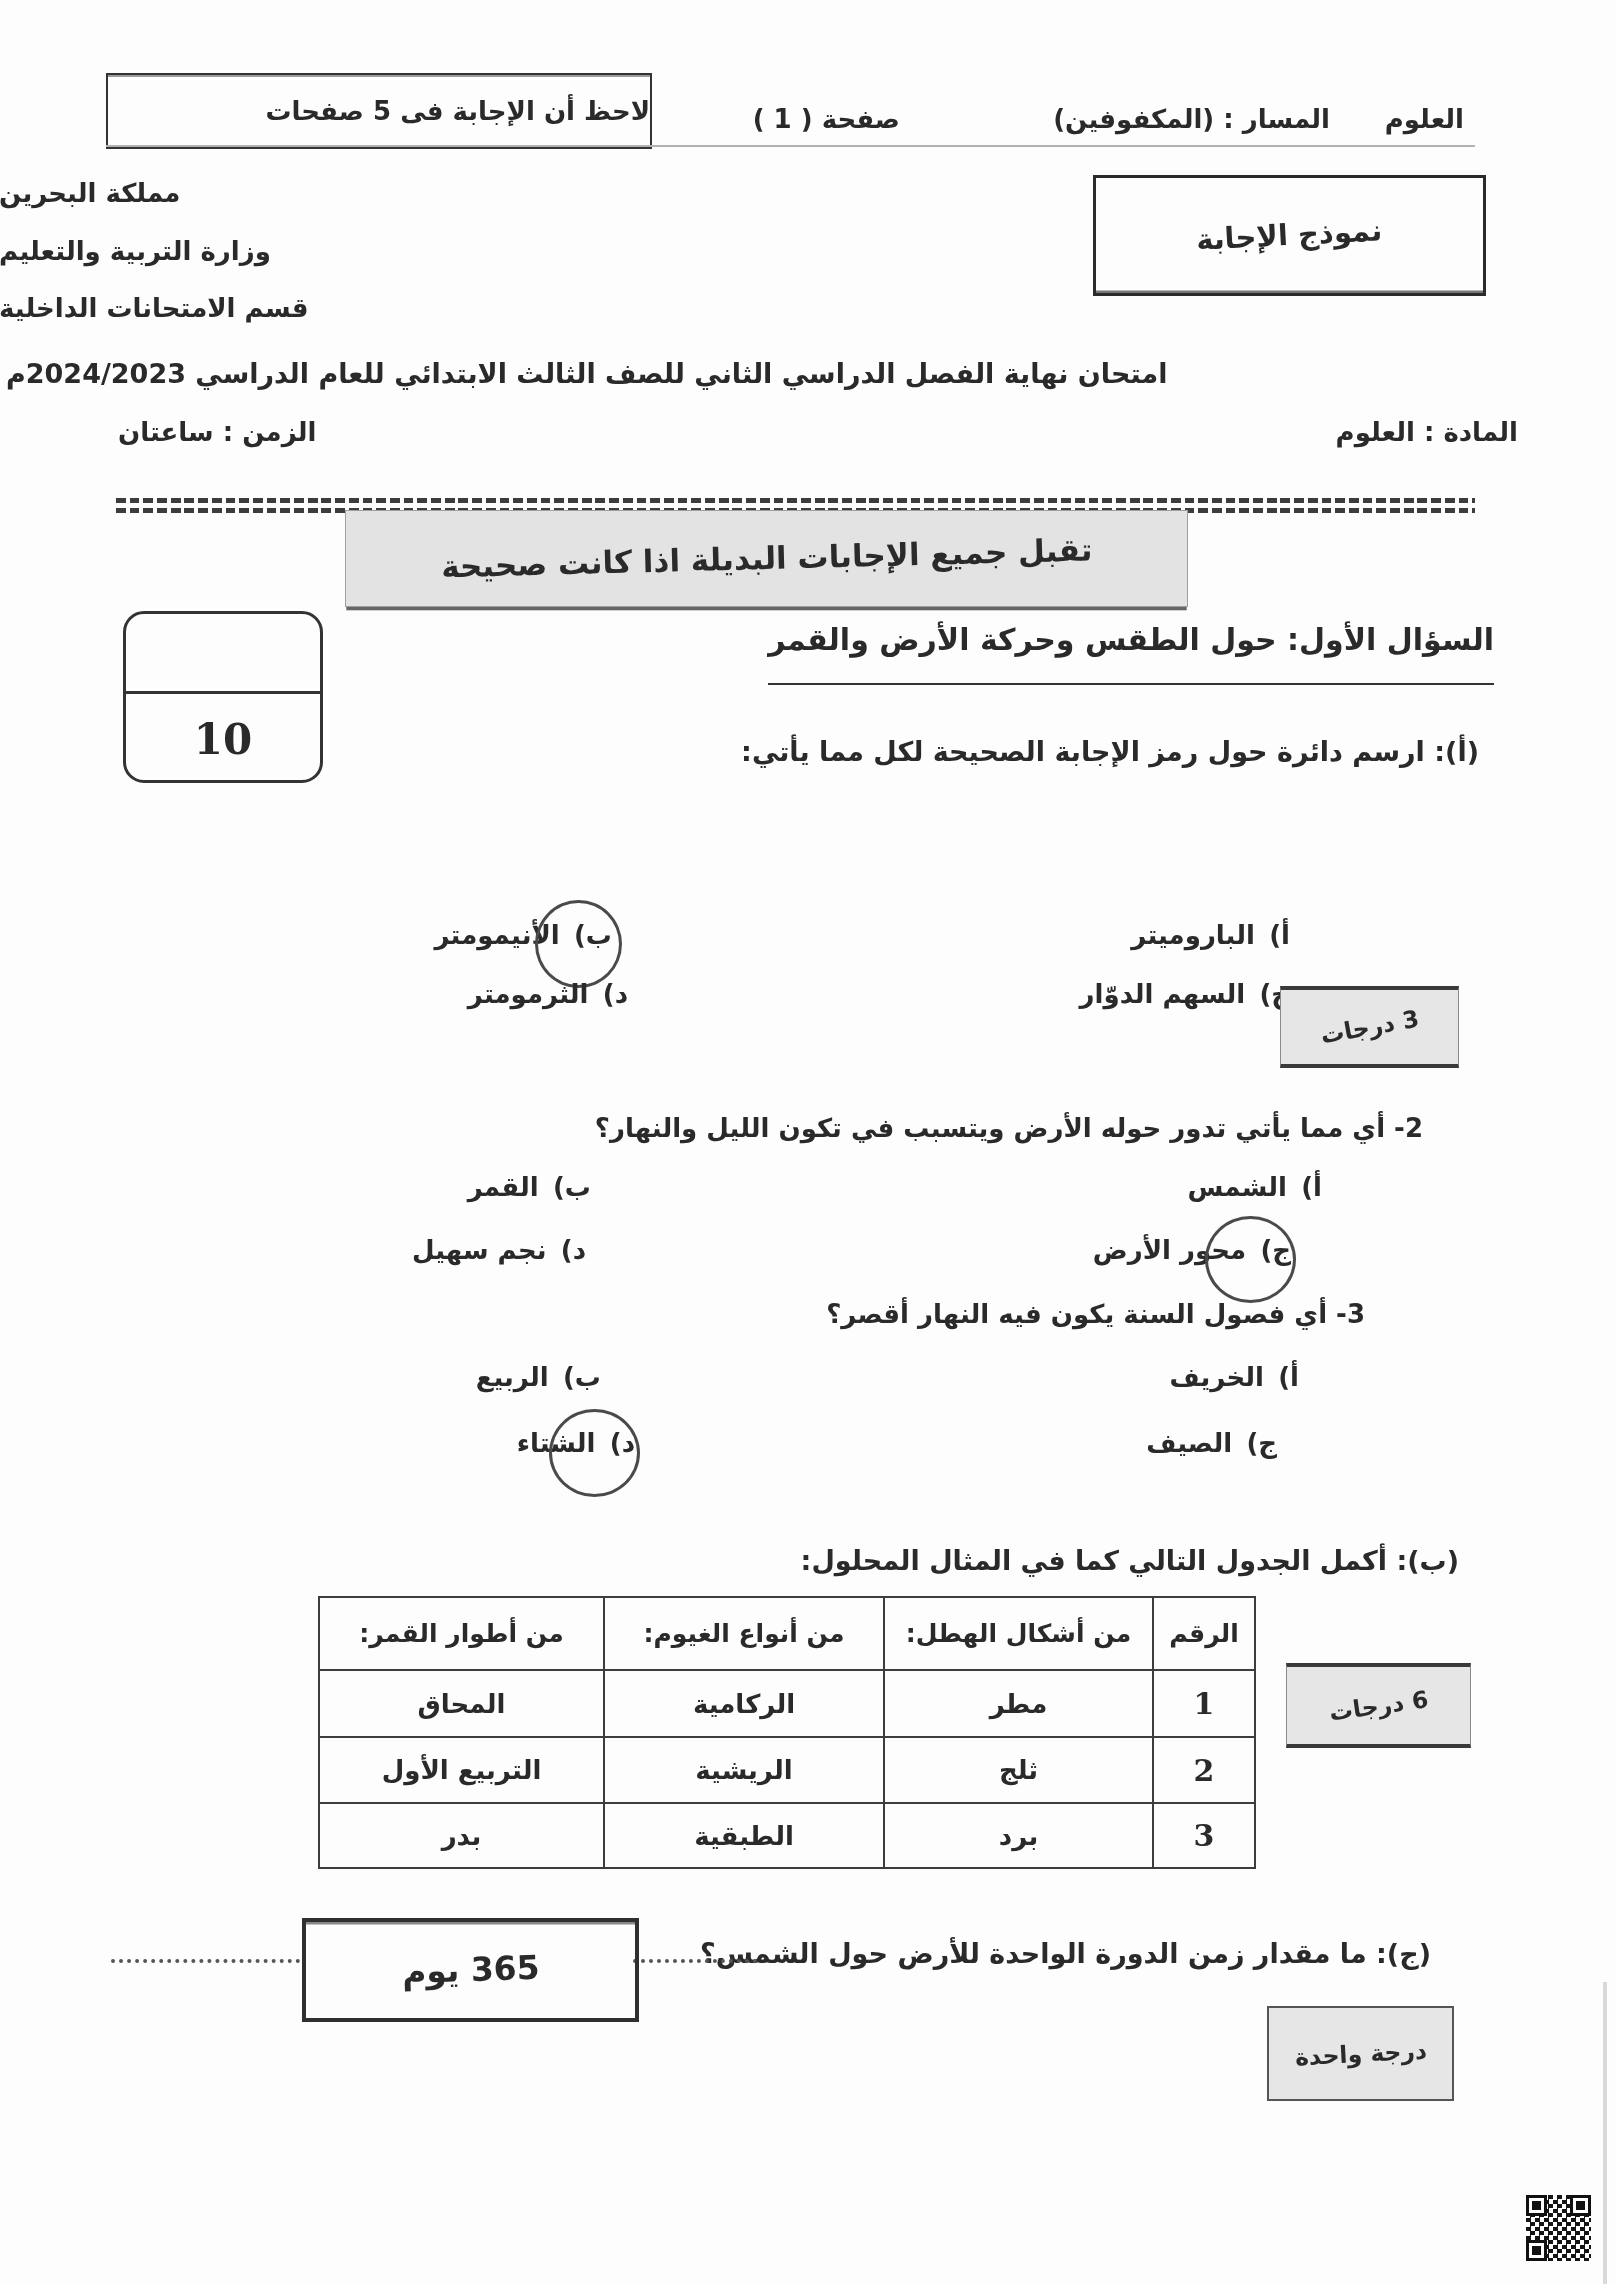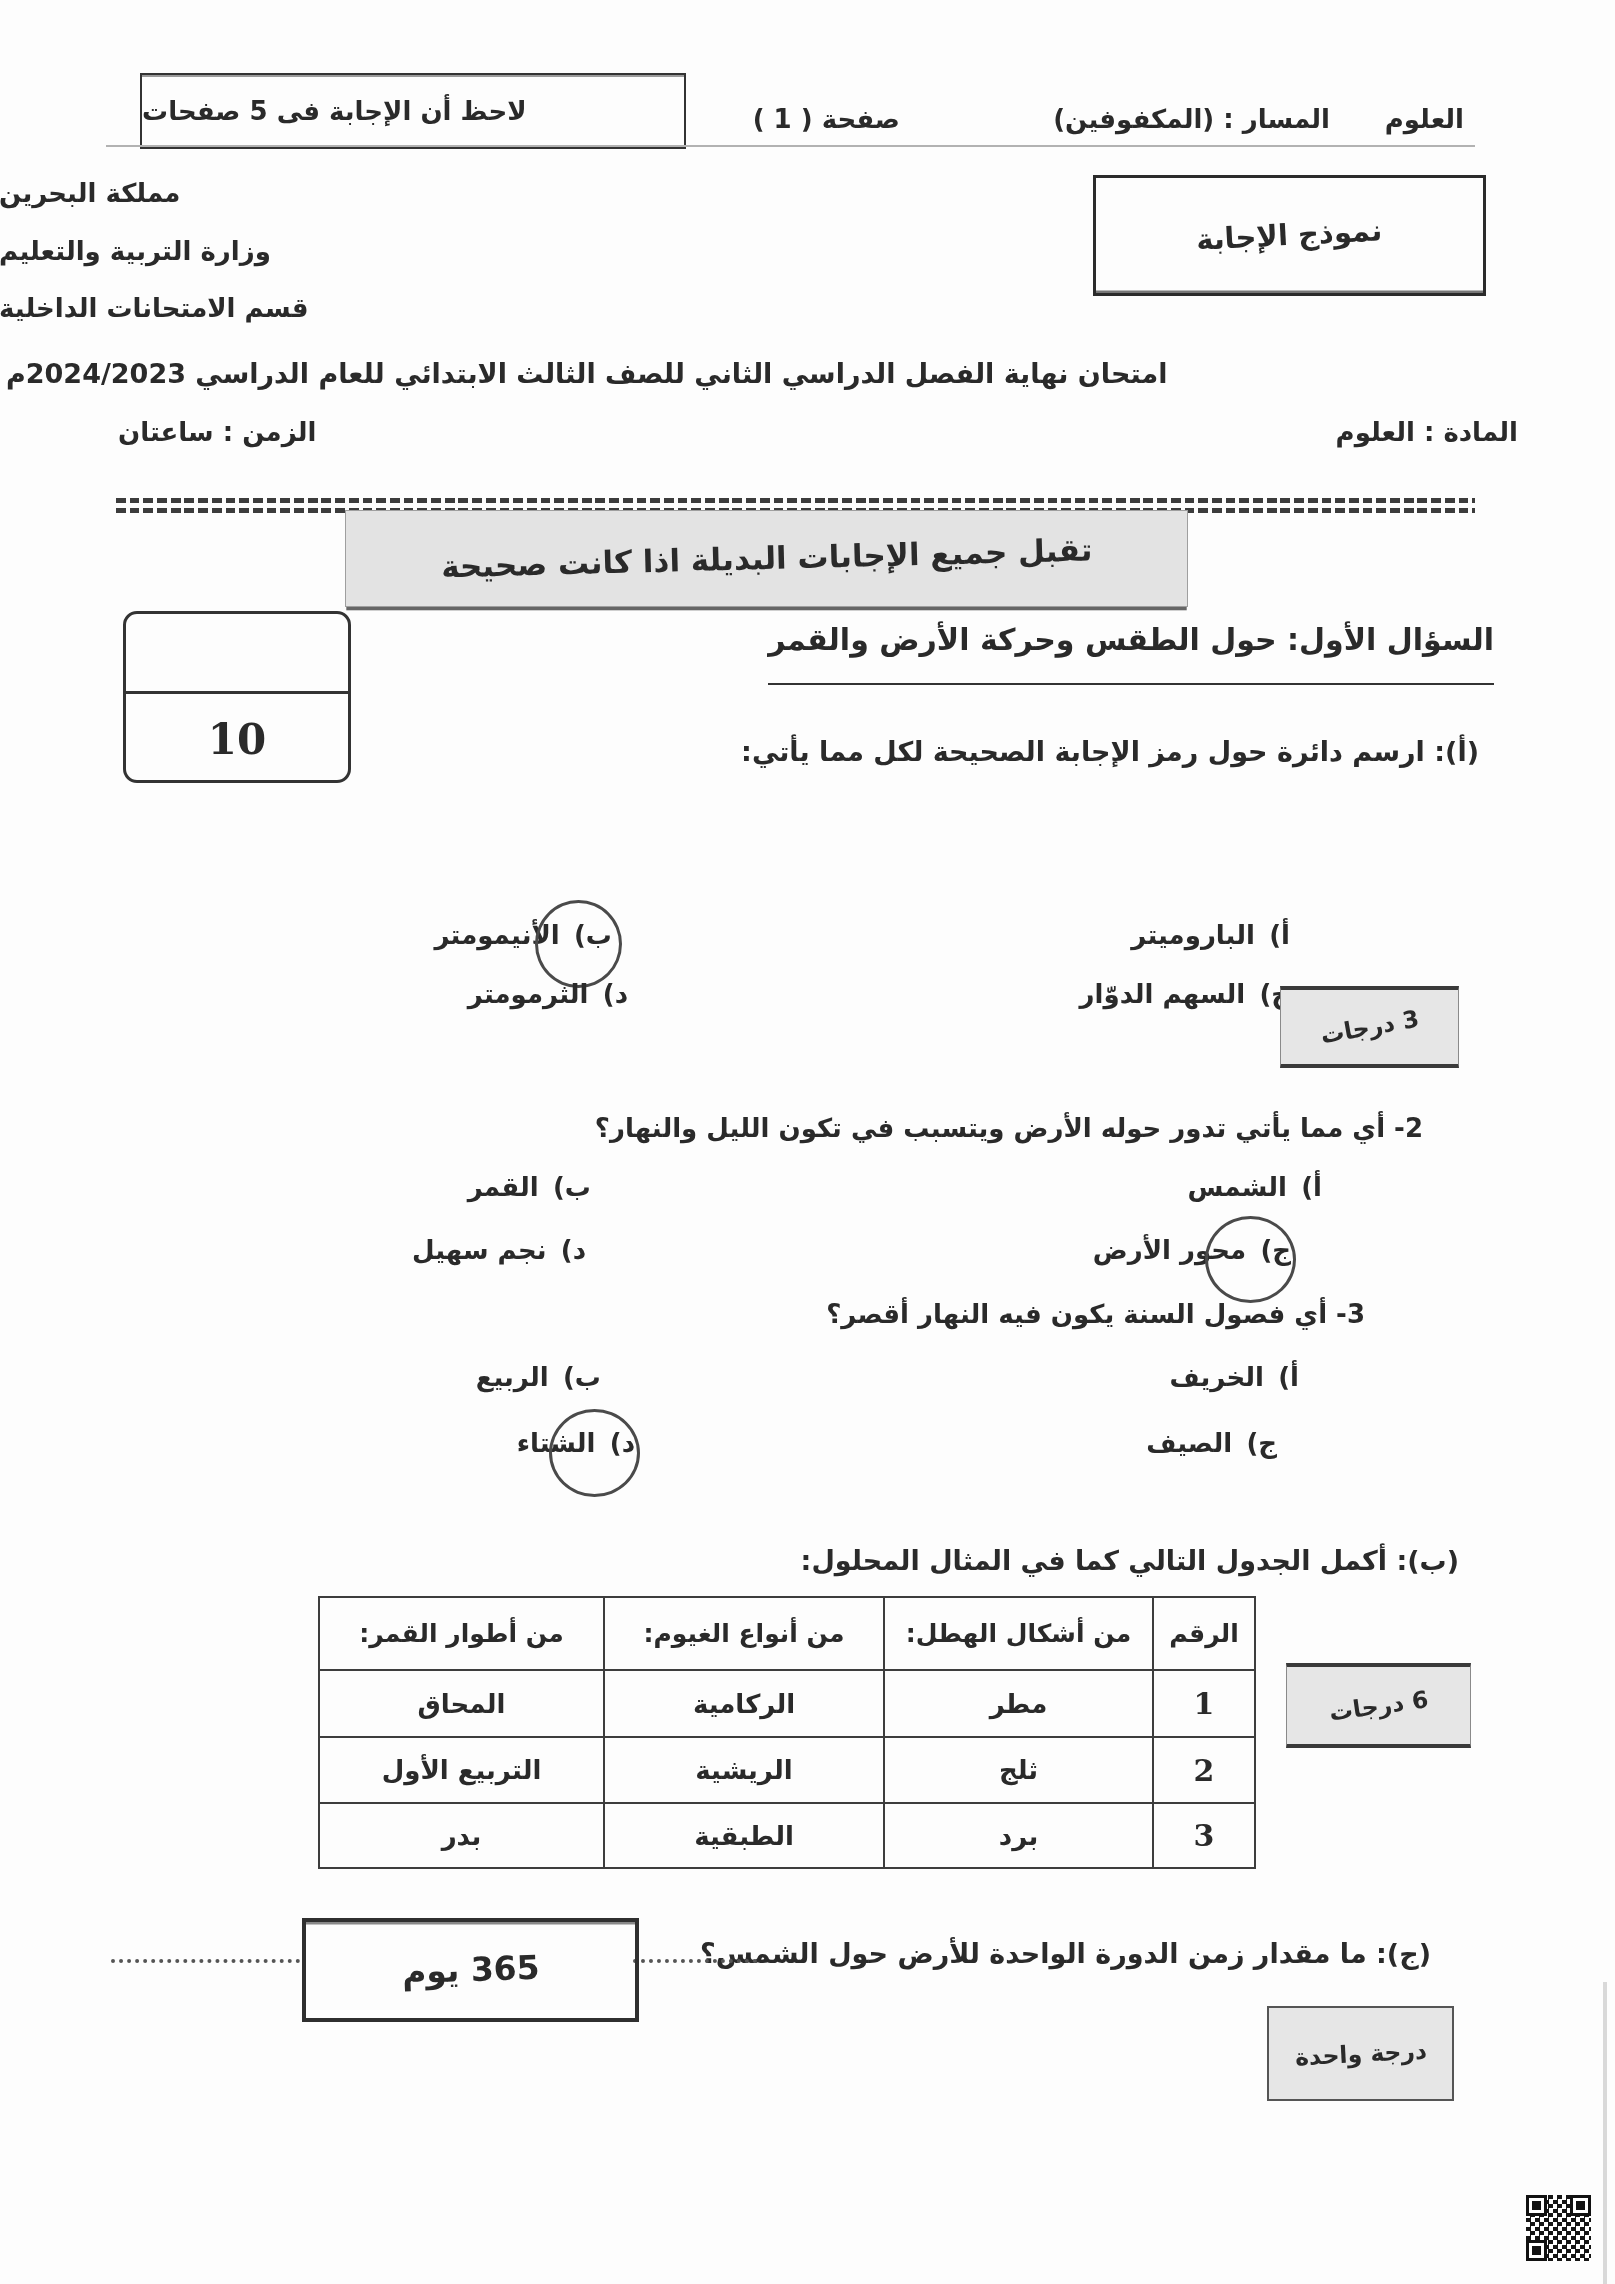--- a/index.html
+++ b/index.html
@@ -12,7 +12,7 @@
   .ctr{left:0;right:0;text-align:left;}
   
   .notice-box{left:107px;top:73px;width:542px;height:72px;border:2.6px solid #333;
-    display:flex;align-items:center;justify-content:flex-end;font-size:26px;box-shadow:inset 0 3.3px 0 -1.3px #9a9a9a;margin-left:34px;}
+    display:flex;align-items:center;justify-content:flex-start;font-size:26px;box-shadow:inset 0 3.3px 0 -1.3px #9a9a9a;}
   .hline{left:107px;top:145px;width:1369px;height:2px;background:#b2b2b2;}
   .model-box{left:1094px;top:175px;width:387px;height:115px;border:3.3px solid #2b2b2b;
     display:flex;align-items:center;justify-content:center;font-size:29px;box-shadow:inset 0 -3.9px 0 -1.3px #777;}

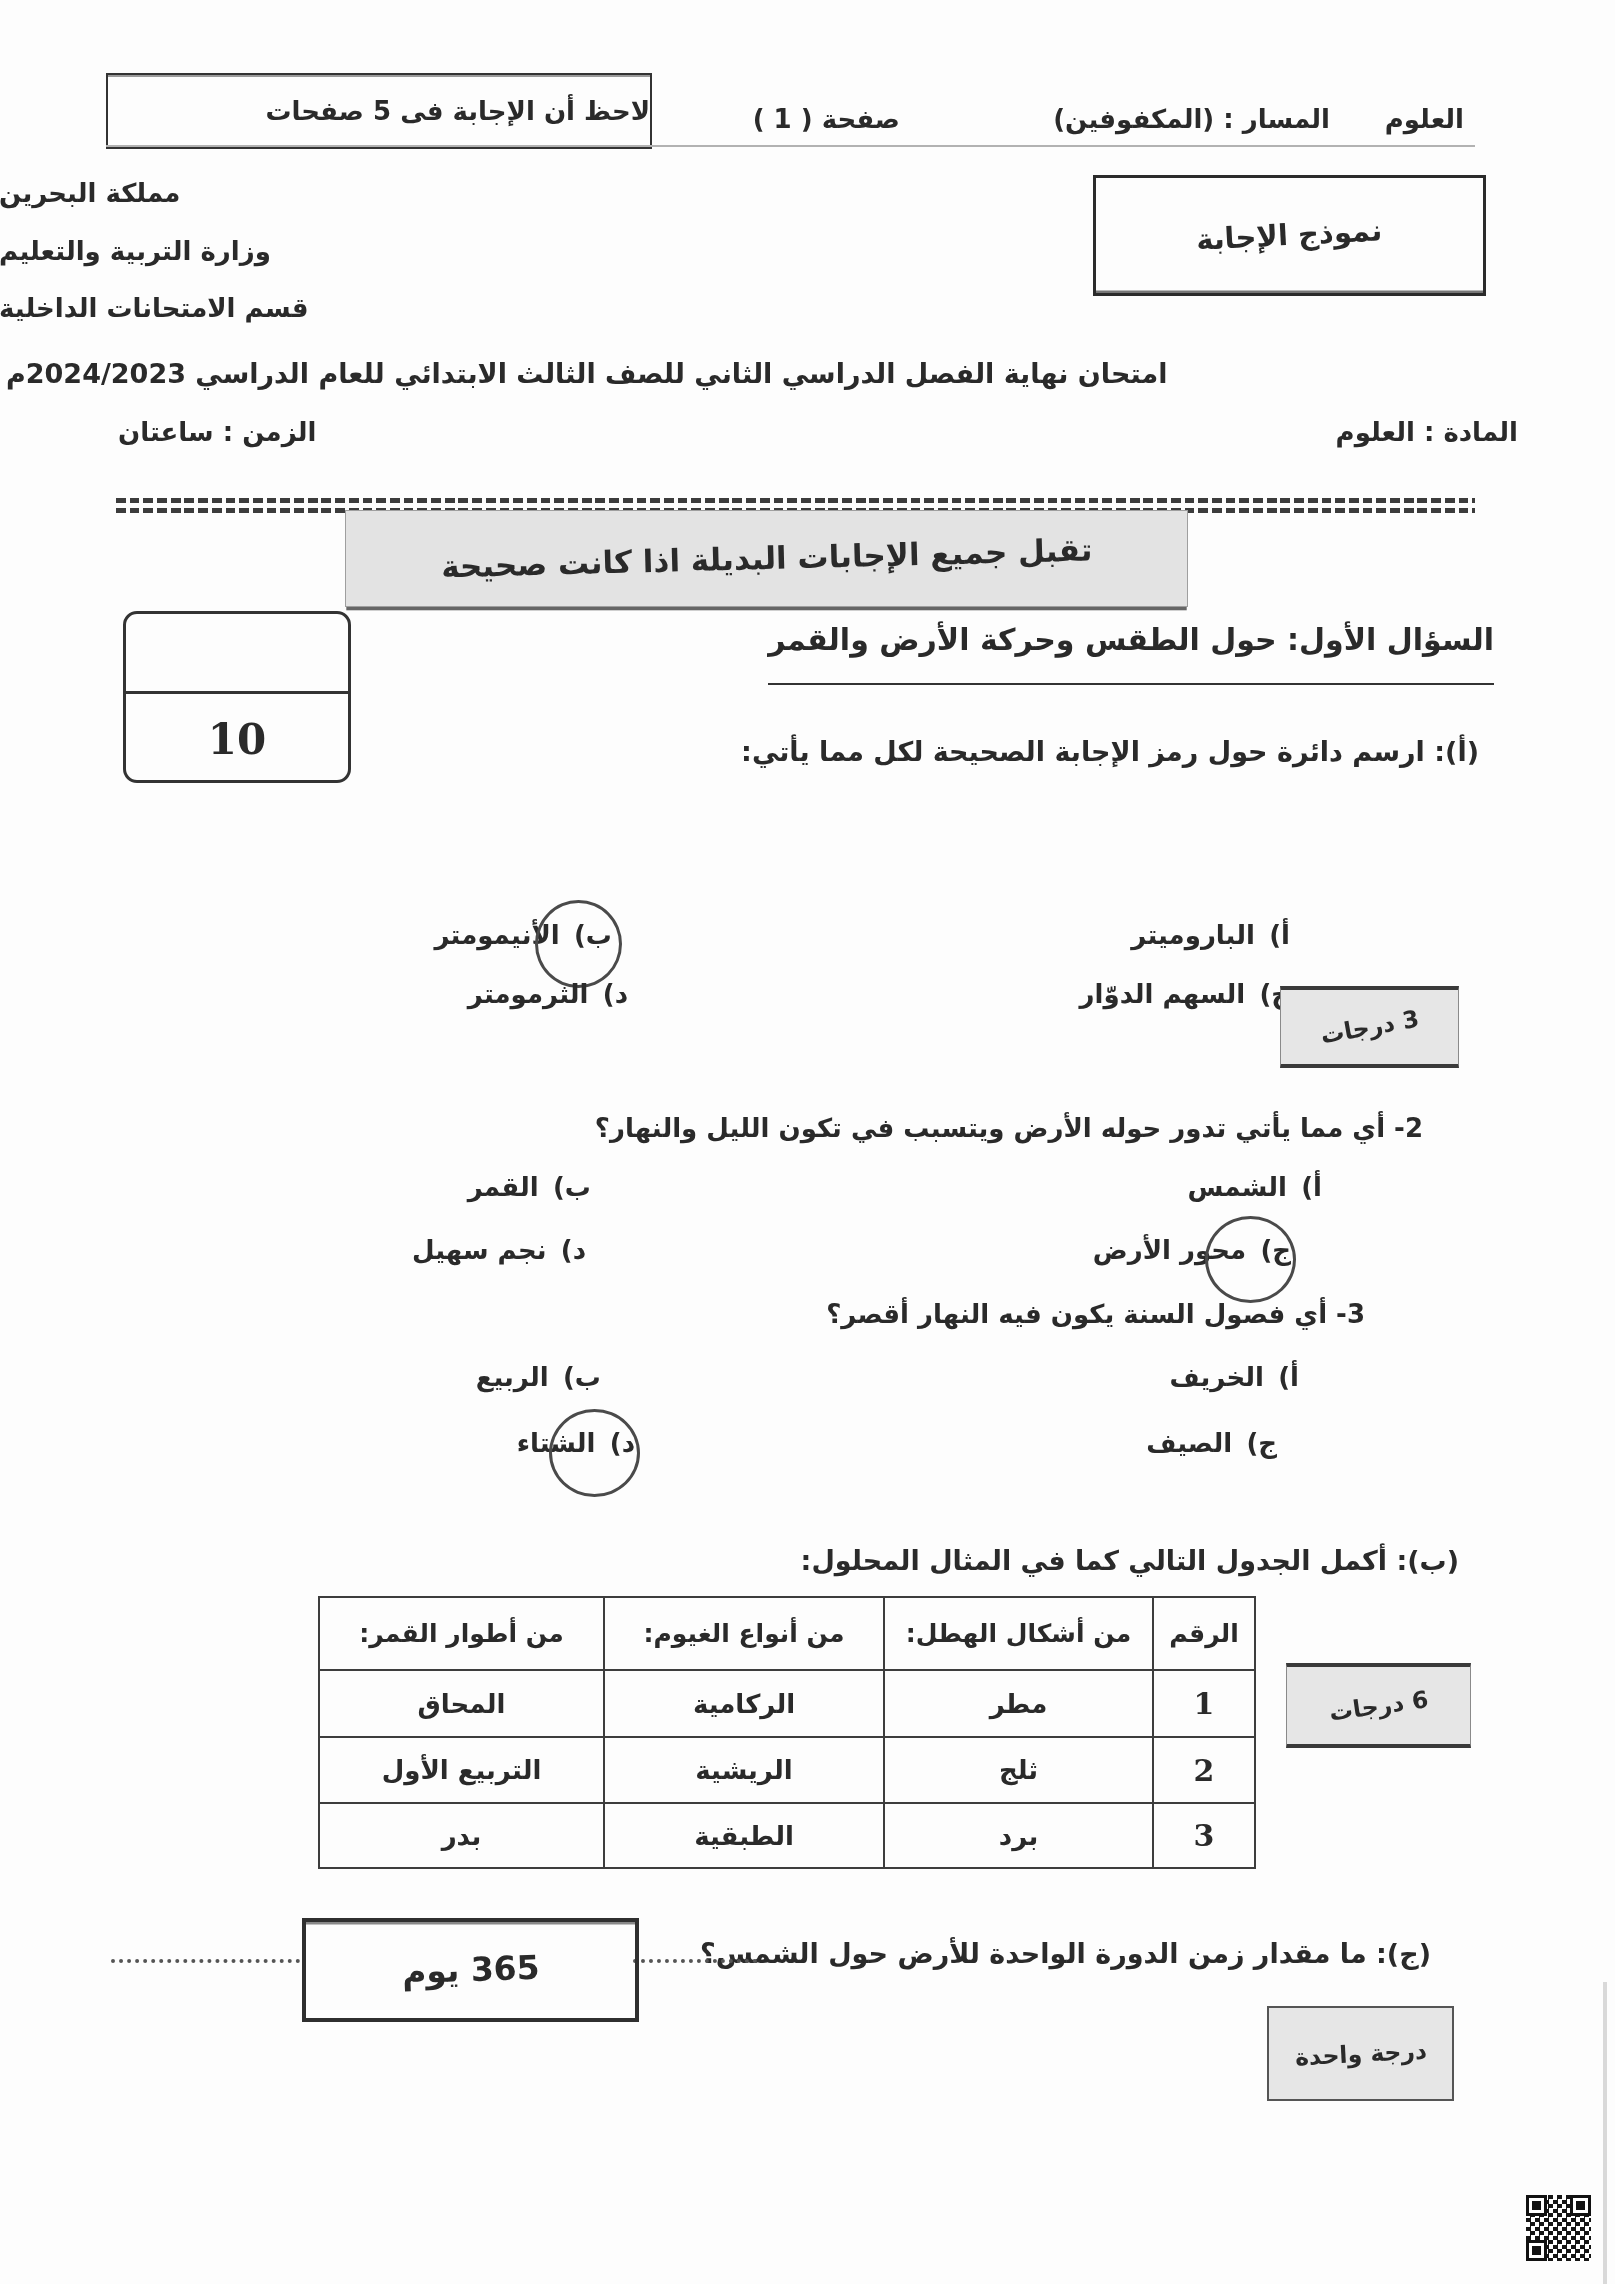--- a/index.html
+++ b/index.html
@@ -26,7 +26,7 @@
   .note-box{left:346px;top:510px;width:841px;height:95px;background:#e3e3e3;border:1.3px solid #9f9f9f;
     display:flex;align-items:center;justify-content:center;font-size:31px;box-shadow:0 4.6px 0 -1.3px #666;}
   .note-box span{transform:rotate(-1.5deg);}
-  .marks10{left:124px;top:611px;width:194px;height:166px;border:3.3px solid #333;border-radius:14px;padding-left:28px;}
+  .marks10{left:124px;top:611px;width:194px;height:166px;border:3.3px solid #333;border-radius:21px;}
   .marks10 .div{position:absolute;left:0;right:0;top:77px;height:2.6px;background:#333;}
   .marks10 .val{position:absolute;left:0;right:0;top:86px;bottom:0;display:flex;align-items:center;justify-content:center;
     font-family:"DejaVu Serif",serif;font-size:42px;font-weight:bold;}

